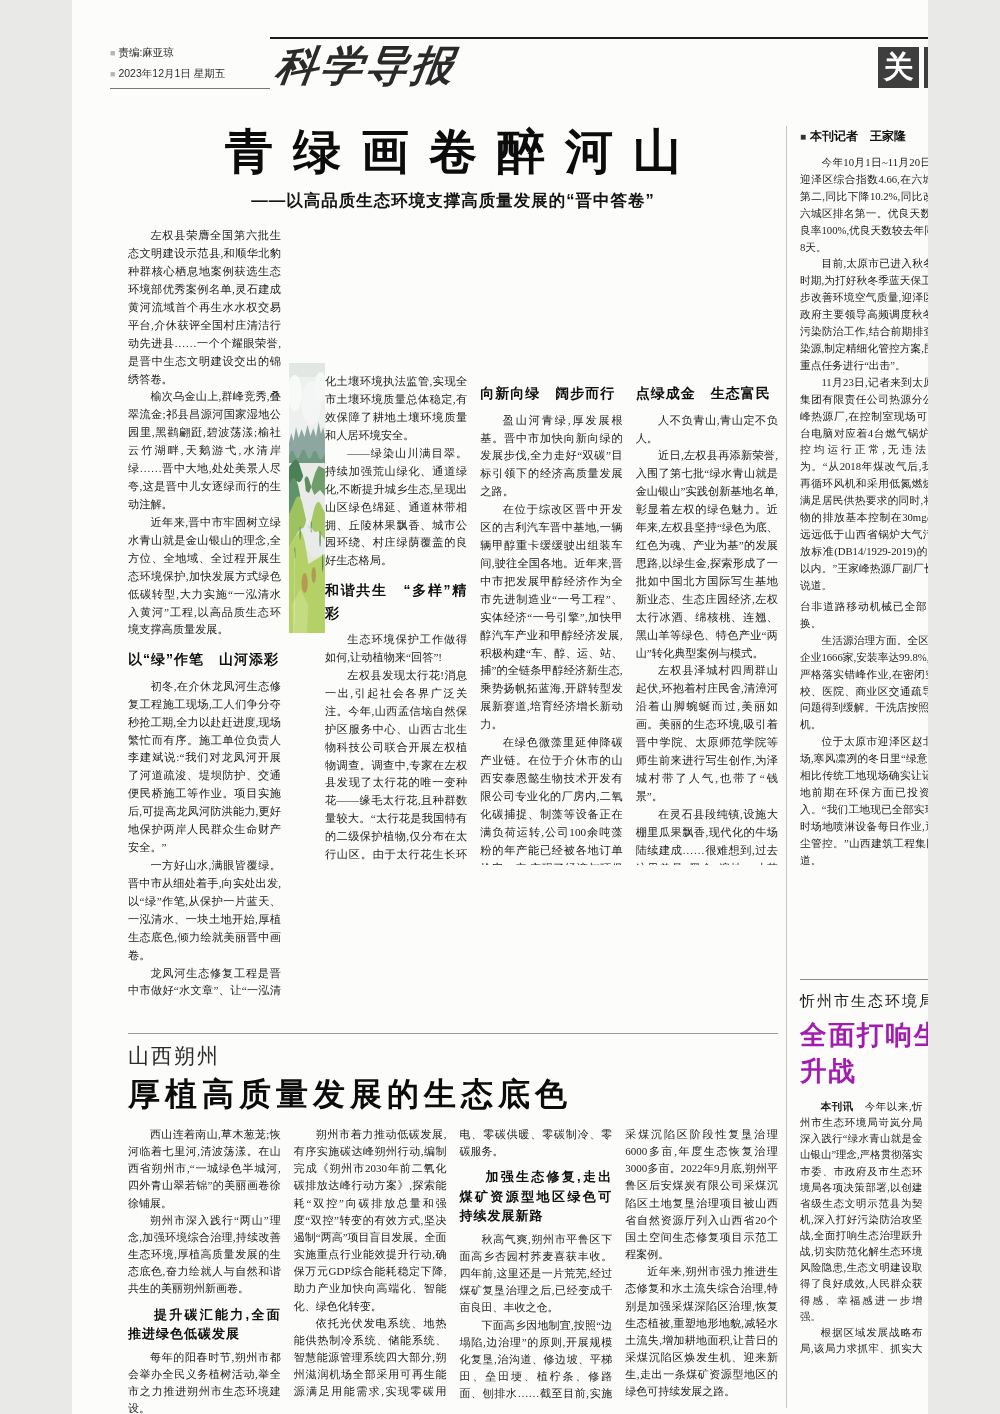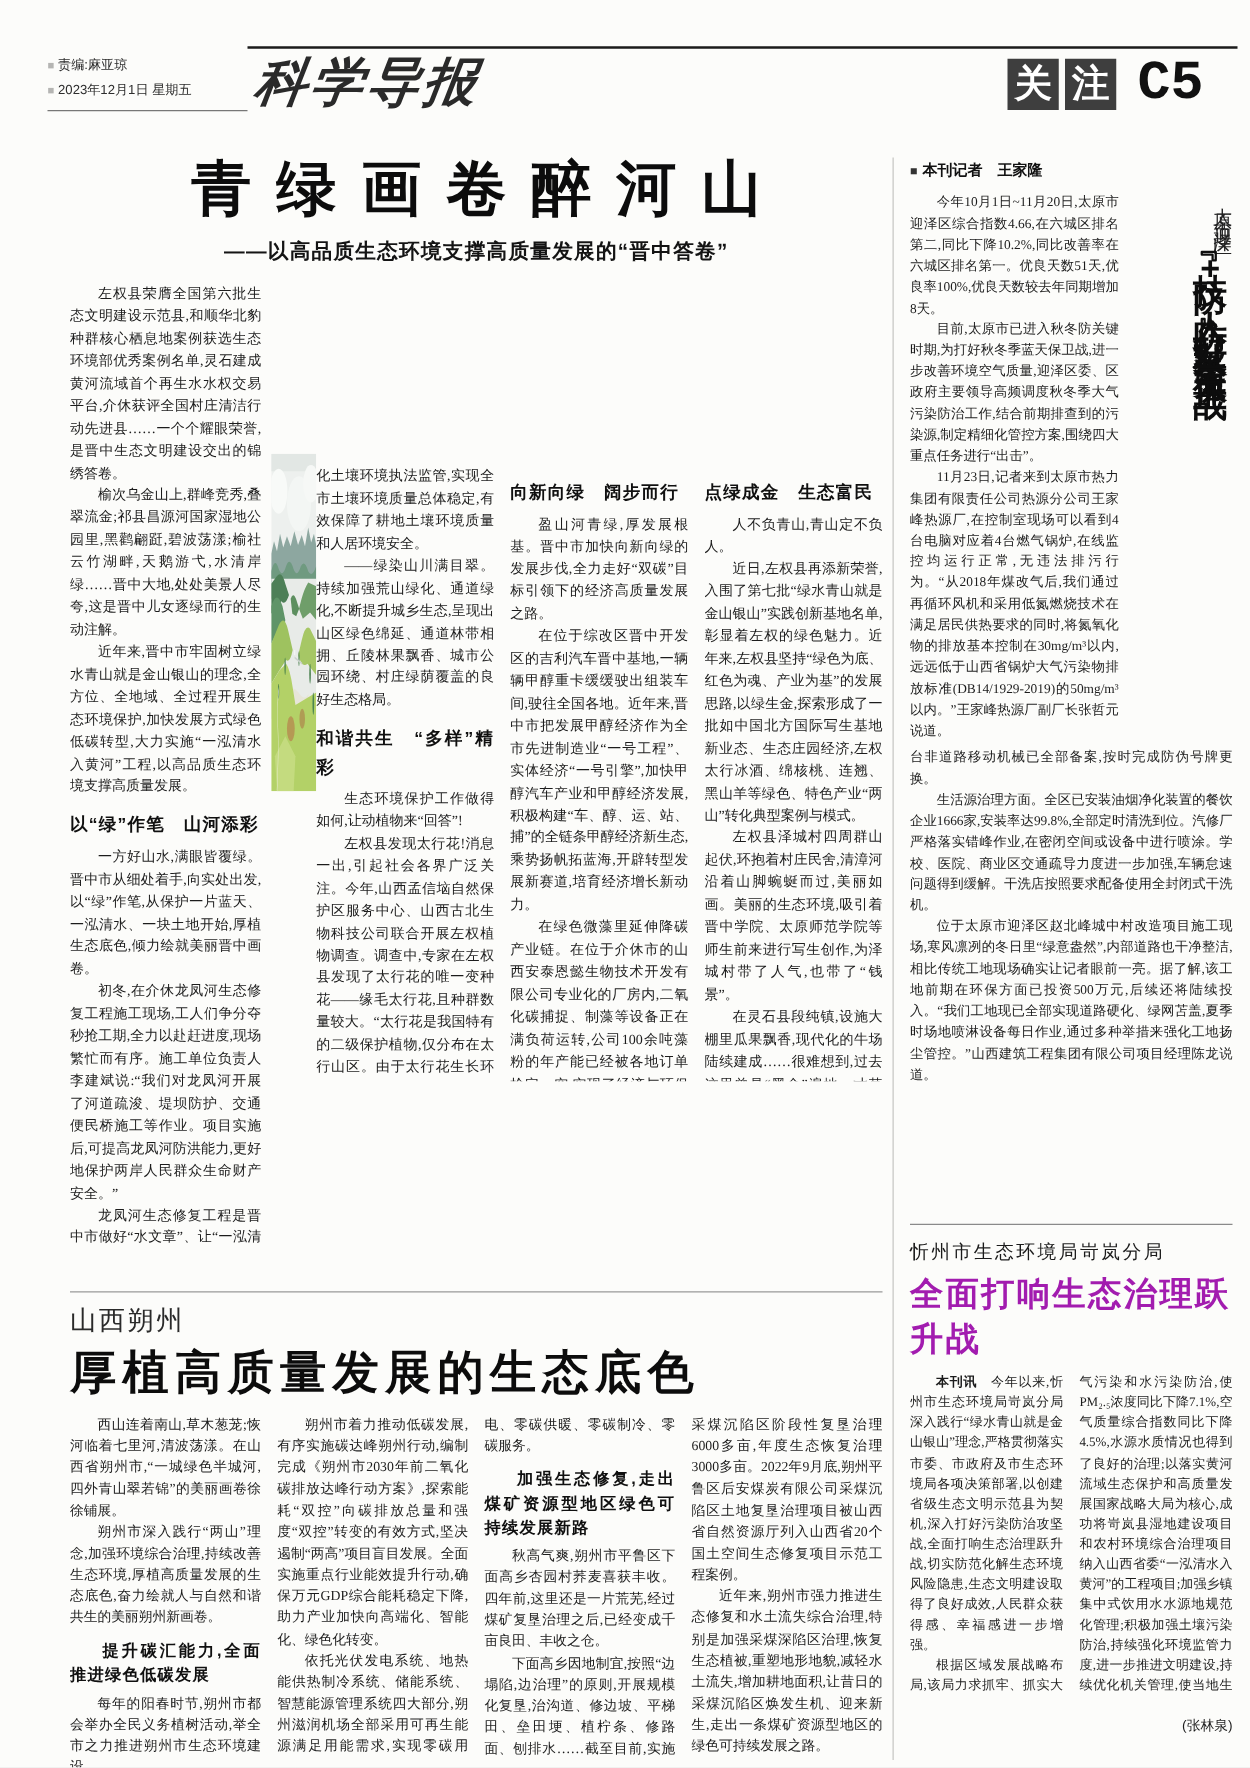--- a/index.html
+++ b/index.html
@@ -3,7 +3,7 @@
 <meta charset="utf-8">
 <style>
   html,body{margin:0;padding:0;background:#e9e9e7;}
-  .sheet{position:relative;width:1000px;height:1414px;margin:0 auto;background:#fcfcfa;
+  .sheet{position:relative;width:856px;height:1414px;margin:0 auto;background:#fcfcfa;
          font-family:"Liberation Serif",serif;color:#1c1c1c;overflow:hidden;}
   
   .hdr-top-rule{position:absolute;left:198px;top:37px;width:792px;height:2px;background:#1b1b1b;}

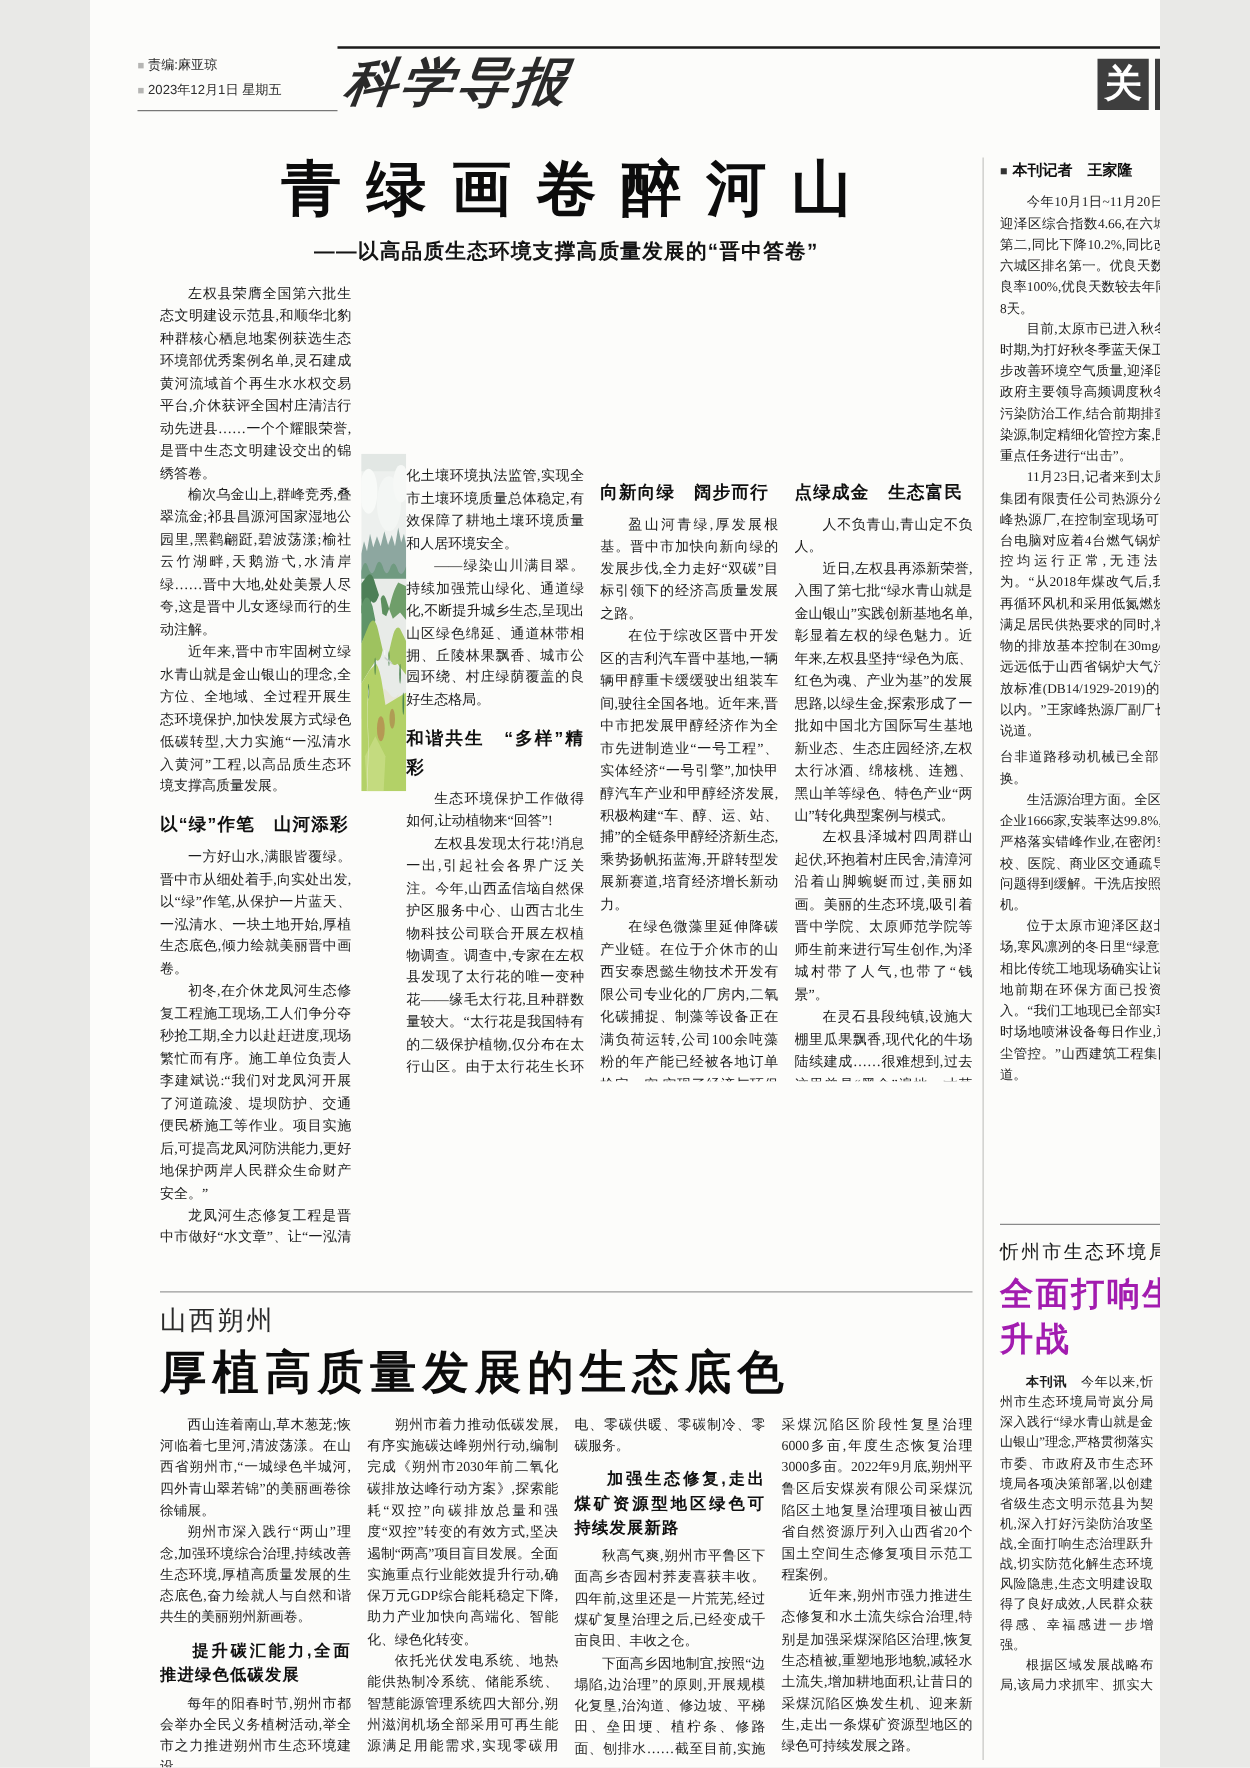--- a/index.html
+++ b/index.html
@@ -100,8 +100,8 @@
           <p class="t-p">榆次乌金山上,群峰竞秀,叠翠流金;祁县昌源河国家湿地公园里,黑鹳翩跹,碧波荡漾;榆社云竹湖畔,天鹅游弋,水清岸绿……晋中大地,处处美景人尽夸,这是晋中儿女逐绿而行的生动注解。</p>
           <p class="t-p">近年来,晋中市牢固树立绿水青山就是金山银山的理念,全方位、全地域、全过程开展生态环境保护,加快发展方式绿色低碳转型,大力实施“一泓清水入黄河”工程,以高品质生态环境支撑高质量发展。</p>
           <h4 class="t-h">以“绿”作笔　山河添彩</h4>
+          <p class="t-p">初冬,在介休龙凤河生态修复工程施工现场,工人们争分夺秒抢工期,全力以赴赶进度,现场繁忙而有序。施工单位负责人李建斌说:“我们对龙凤河开展了河道疏浚、堤坝防护、交通便民桥施工等作业。项目实施后,可提高龙凤河防洪能力,更好地保护两岸人民群众生命财产安全。”</p>
           <p class="t-p">一方好山水,满眼皆覆绿。晋中市从细处着手,向实处出发,以“绿”作笔,从保护一片蓝天、一泓清水、一块土地开始,厚植生态底色,倾力绘就美丽晋中画卷。</p>
-          <p class="t-p">初冬,在介休龙凤河生态修复工程施工现场,工人们争分夺秒抢工期,全力以赴赶进度,现场繁忙而有序。施工单位负责人李建斌说:“我们对龙凤河开展了河道疏浚、堤坝防护、交通便民桥施工等作业。项目实施后,可提高龙凤河防洪能力,更好地保护两岸人民群众生命财产安全。”</p>
           <p class="t-p">龙凤河生态修复工程是晋中市做好“水文章”、让“一泓清水入黄河”的重要项目之一。龙凤河是汾河一级支流、黄河二级支流,流经介休市5镇13村,流域面积223平方千米。龙凤河生态修复工程包括生态治理与防洪能力提升两部分,项目建成后,将使龙凤河沿岸真正成为“水清、岸绿、河畅、景美”的生态廊带。</p>
         </div>
       <div class="mright">

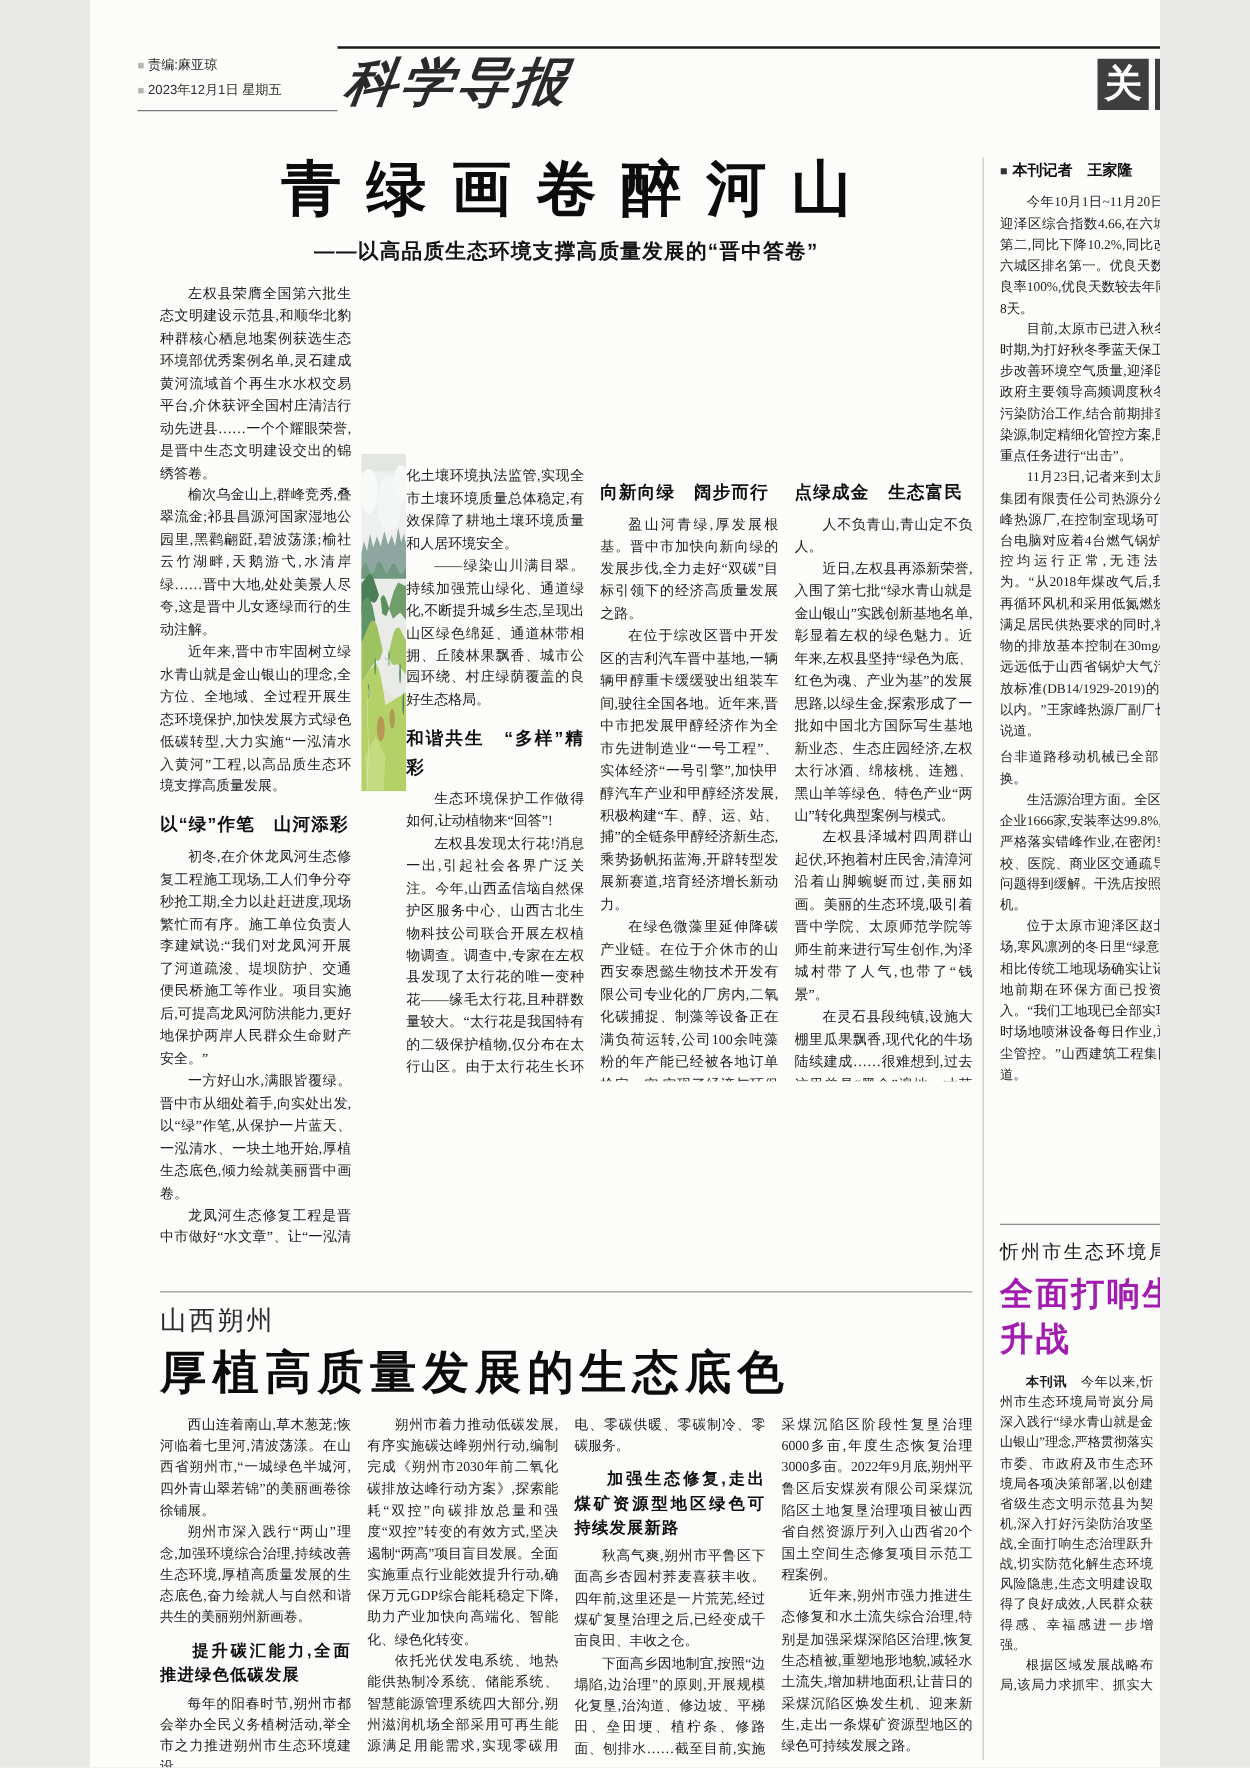--- a/index.html
+++ b/index.html
@@ -64,7 +64,7 @@
   
   .shuozhou{position:absolute;left:56px;top:1042px;width:650px;}
   .sz-kicker{font-family:"Liberation Sans",sans-serif;font-size:21px;letter-spacing:2px;color:#2a2a2a;}
-  .sz-head{margin:3px 0 9px;font-family:"Liberation Sans",sans-serif;font-weight:900;font-size:37px;
+  .sz-head{margin:3px 0 9px;font-family:"Liberation Sans",sans-serif;font-weight:900;font-size:32px;
            letter-spacing:5px;color:#0c0c0c;}
   .sz-body{column-count:4;column-gap:13px;font-size:11px;line-height:1.56;text-align:justify;
            height:296px;overflow:hidden;}

